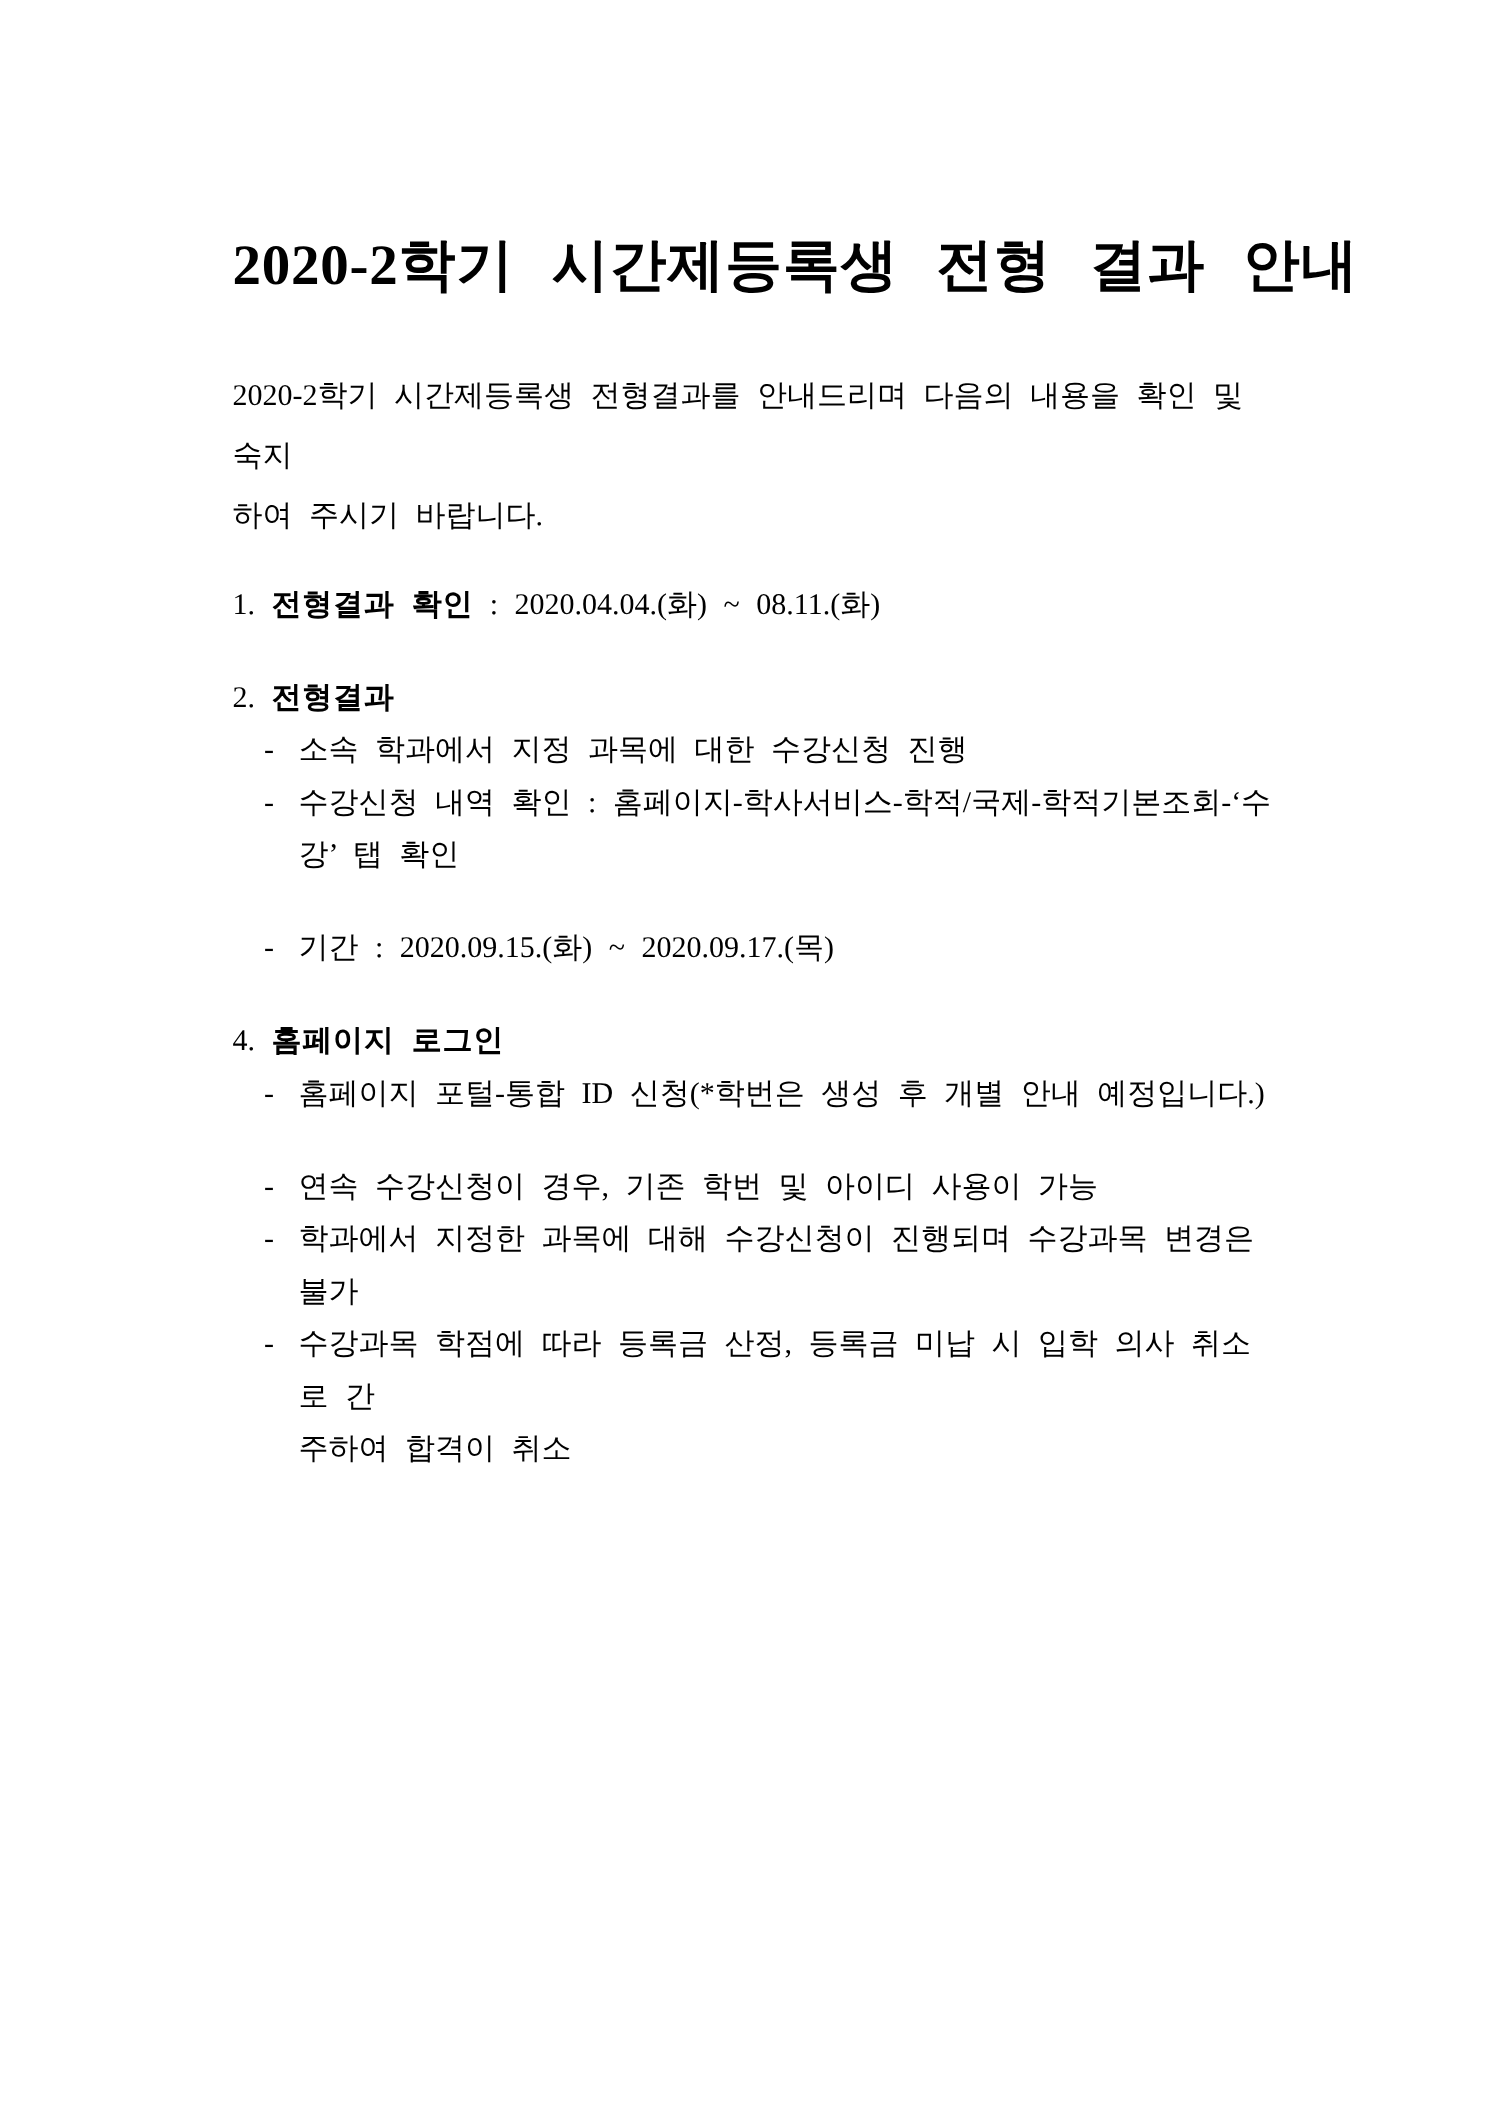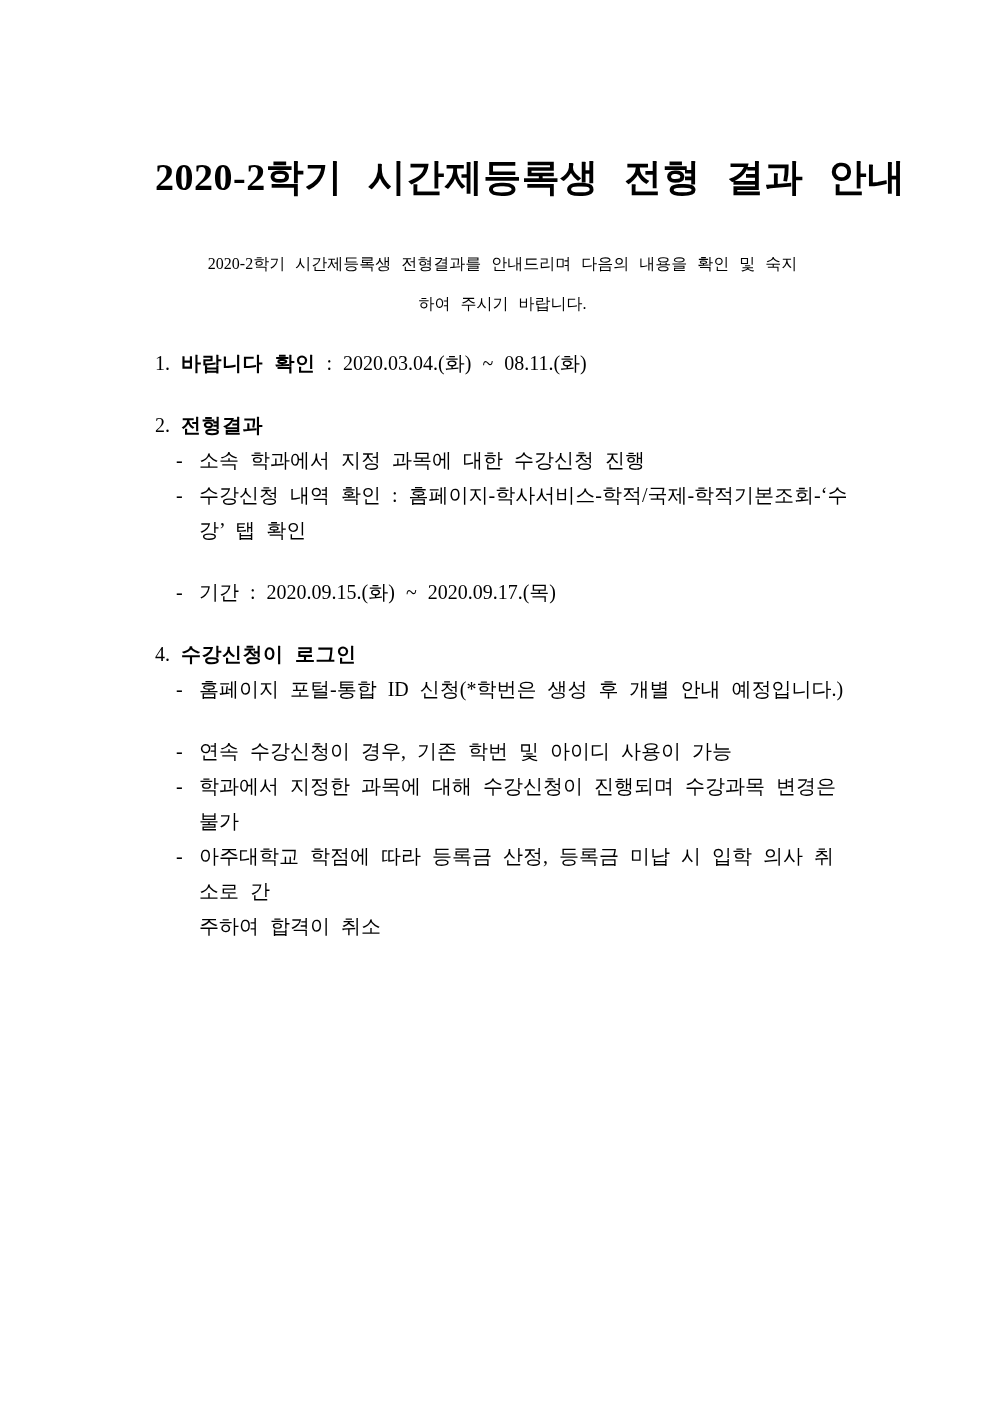--- a/index.html
+++ b/index.html
@@ -31,11 +31,10 @@
   }
   .intro {
     margin: 40px 0 0 0;
-    font-size: 16px;
+    font-size: 20px;
     line-height: 40px;
     word-spacing: 6px;
     white-space: pre-wrap;
-    text-align: center;
   }
   .sec {
     margin-top: 27px;

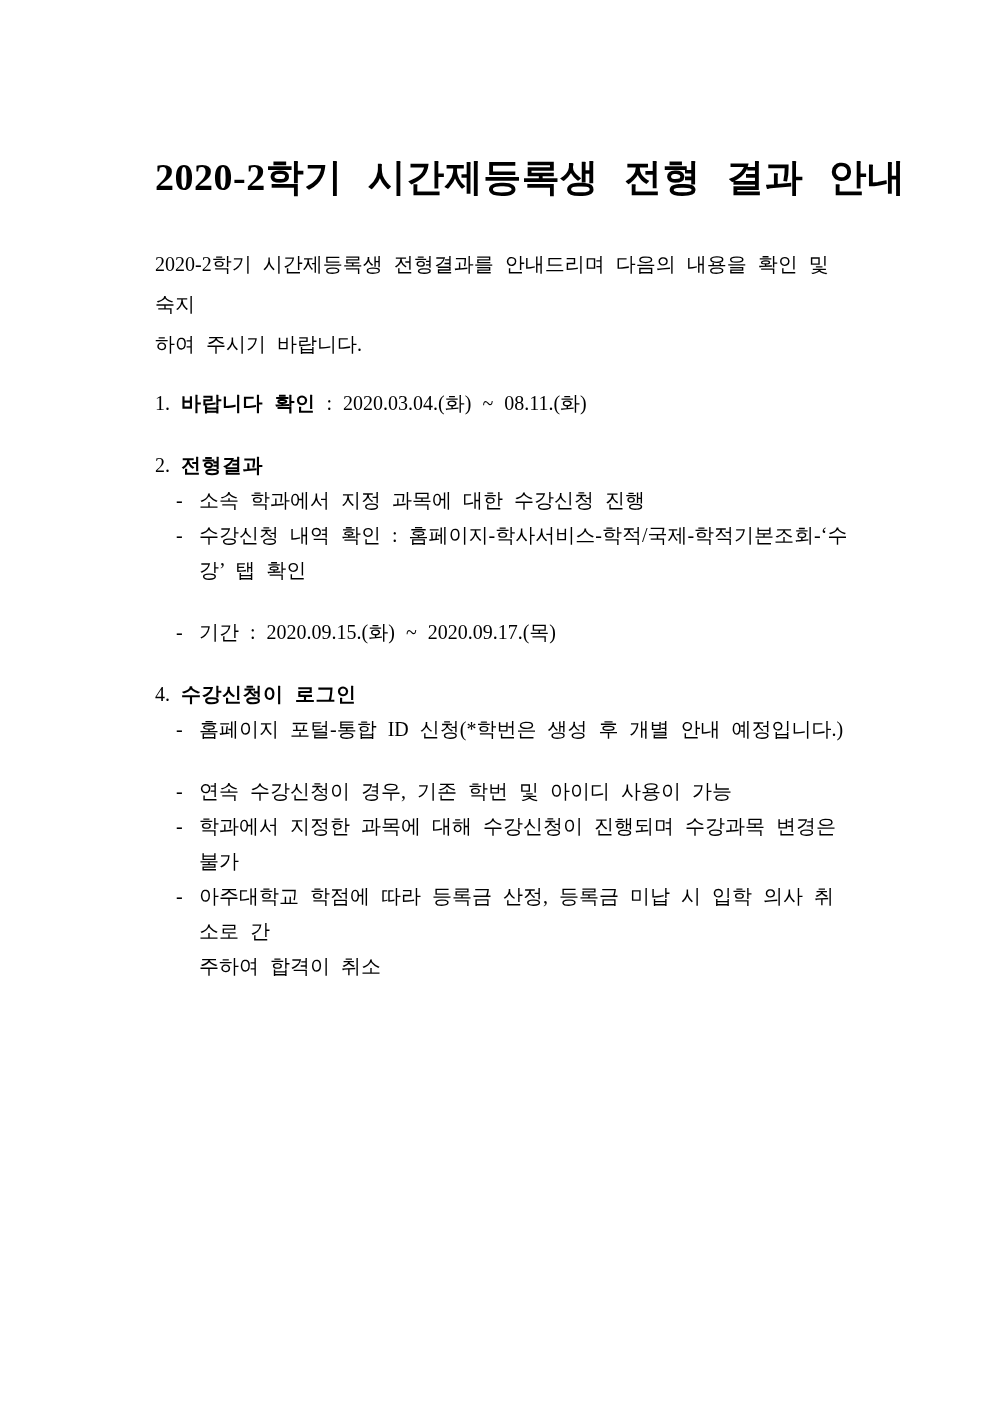--- a/index.html
+++ b/index.html
@@ -72,7 +72,7 @@
 
   <div class="sec">
     <div class="sec-head">
-      <span class="sec-num">1.</span><span class="sec-heading">바랍니다 확인</span><span class="sec-suffix"> : 2020.03.04.(화) ~ 08.11.(화)</span>
+      <span class="sec-num">1.</span><span class="sec-heading">전형결과 확인</span><span class="sec-suffix"> : 2020.03.04.(화) ~ 08.11.(화)</span>
     </div>
   </div>
 

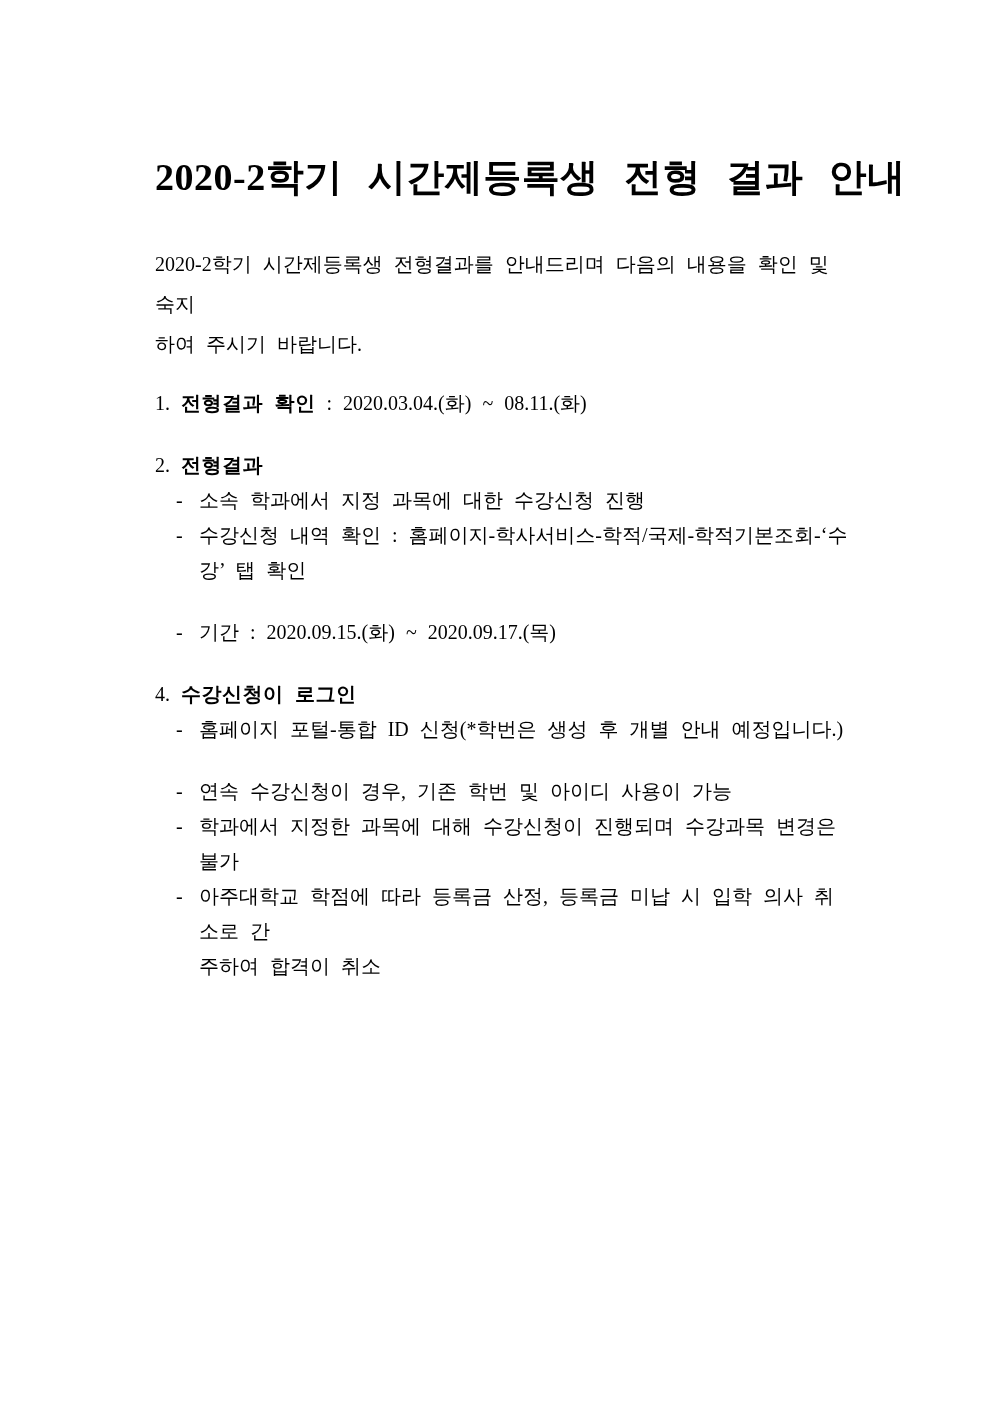--- a/index.html
+++ b/index.html
@@ -72,7 +72,7 @@
 
   <div class="sec">
     <div class="sec-head">
-      <span class="sec-num">1.</span><span class="sec-heading">전형결과 확인</span><span class="sec-suffix"> : 2020.03.04.(화) ~ 08.11.(화)</span>
+      <span class="sec-num">1.</span><span class="sec-heading">전형결과 확인</span><span class="sec-suffix"> : 2020.04.04.(화) ~ 08.11.(화)</span>
     </div>
   </div>
 

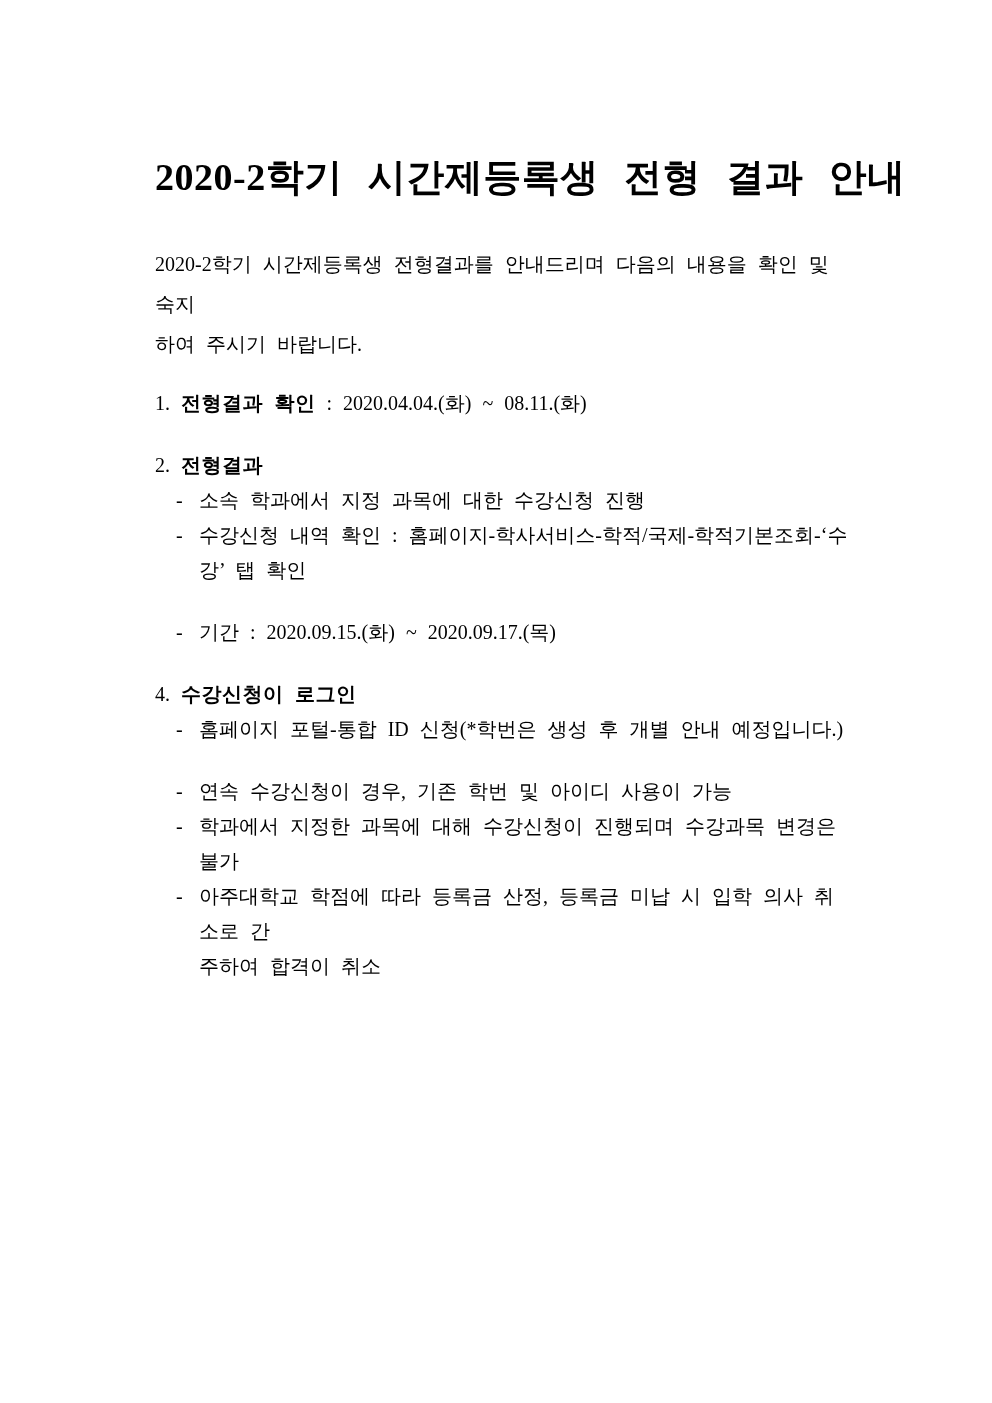--- a/index.html
+++ b/index.html
@@ -100,7 +100,7 @@
 
   <div class="sec">
     <div class="sec-head">
-      <span class="sec-num">4.</span><span class="sec-heading">수강신청이 로그인</span>
+      <span class="sec-num">4.</span><span class="sec-heading">홈페이지 로그인</span>
     </div>
     <div class="bullet">
       <span class="dash">-</span>

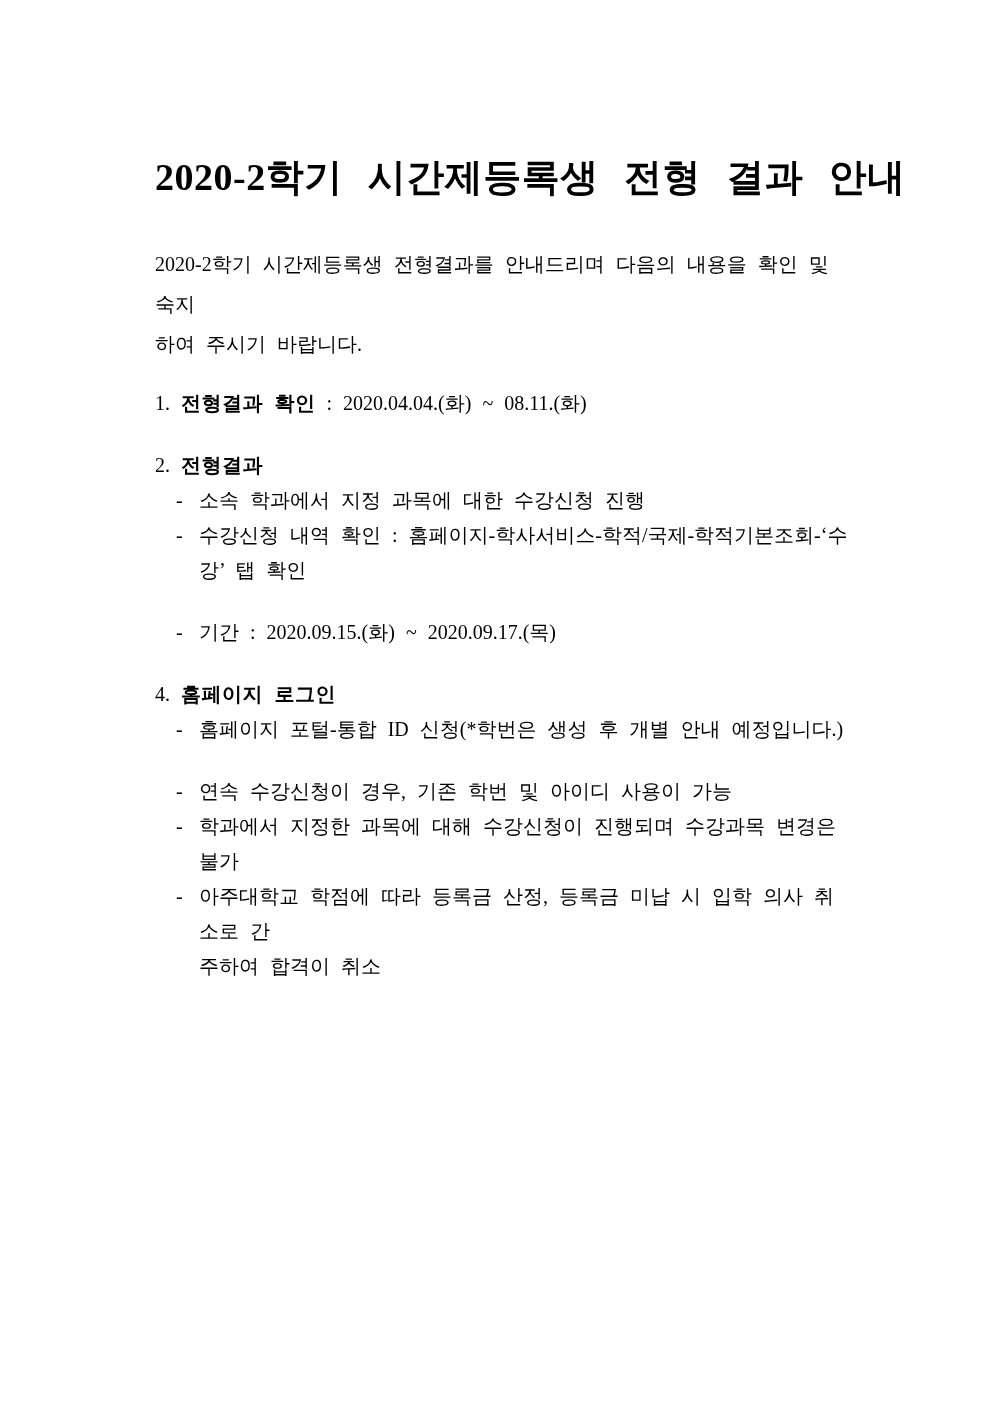--- a/index.html
+++ b/index.html
@@ -119,7 +119,7 @@
     </div>
     <div class="bullet">
       <span class="dash">-</span>
-      <span class="btext">아주대학교 학점에 따라 등록금 산정, 등록금 미납 시 입학 의사 취소로 간
+      <span class="btext">수강과목 학점에 따라 등록금 산정, 등록금 미납 시 입학 의사 취소로 간
 주하여 합격이 취소</span>
     </div>
   </div>

